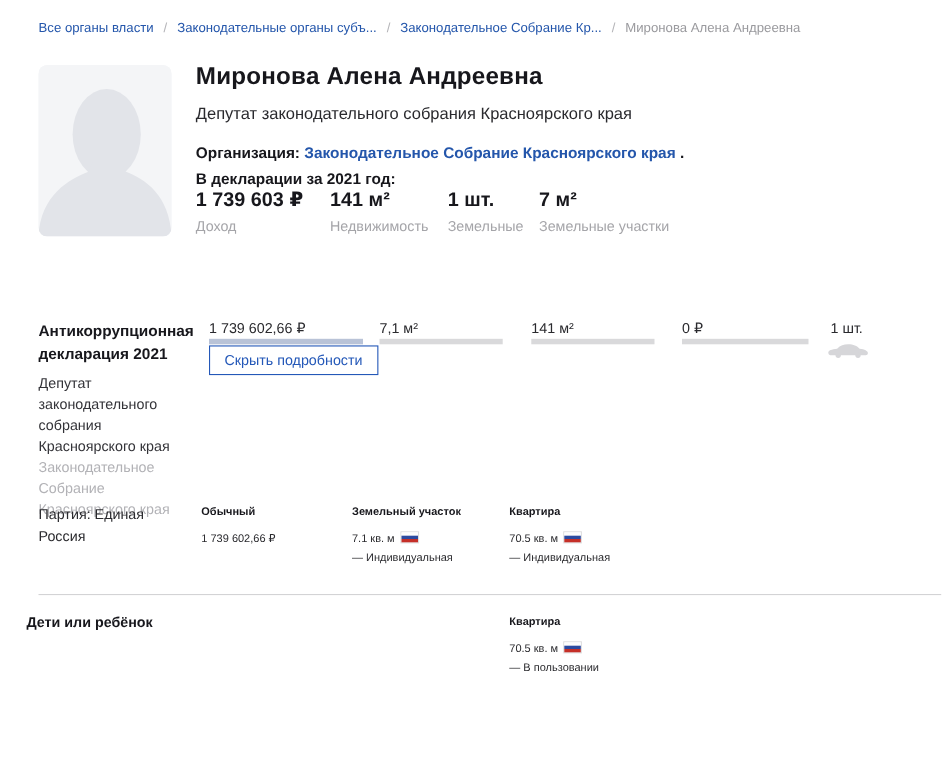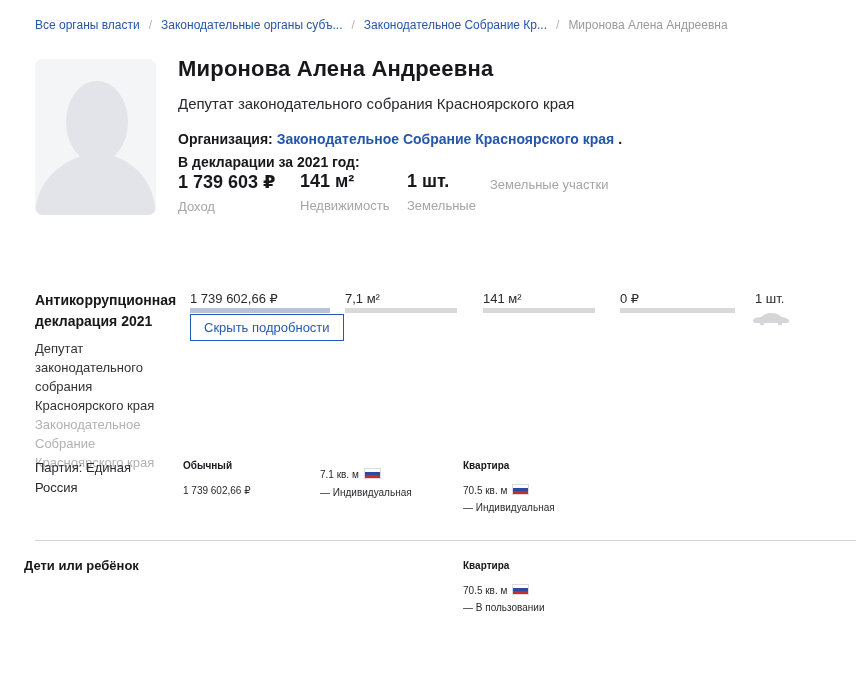--- a/index.html
+++ b/index.html
@@ -121,6 +121,7 @@
     <div class="l">Земельные</div>
   </div>
   <div class="stat stat4">
+    <div class="v">7 м²</div>
     <div class="l">Земельные участки</div>
   </div>
 

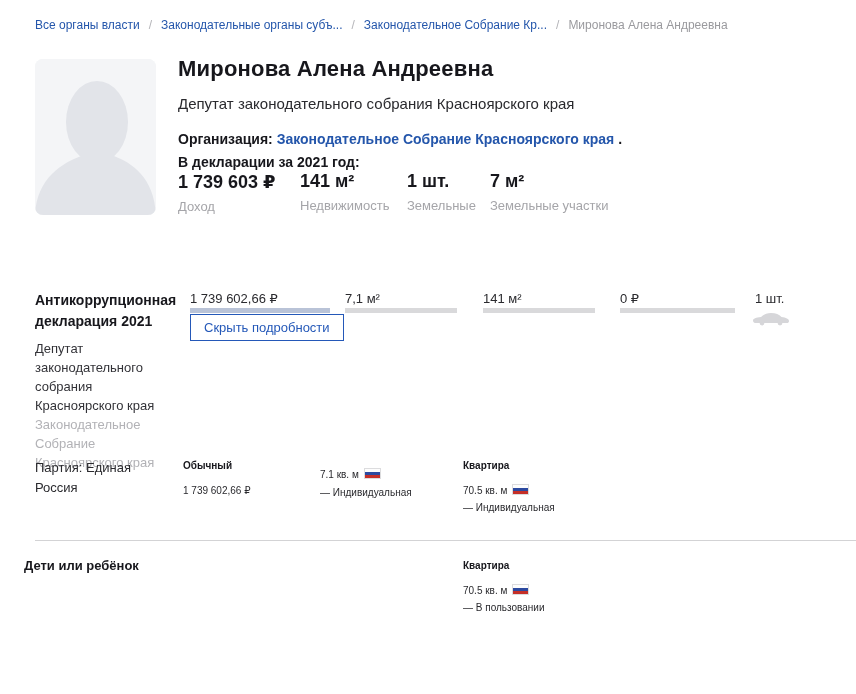--- a/index.html
+++ b/index.html
@@ -156,6 +156,7 @@
   </div>
 
   <div class="cell cc2">
+    <div class="col-head">Земельный участок</div>
     <div class="val">
       <span>7.1 кв. м</span><span class="flag"><i class="w"></i><i class="b"></i><i class="r"></i></span>
     </div>

